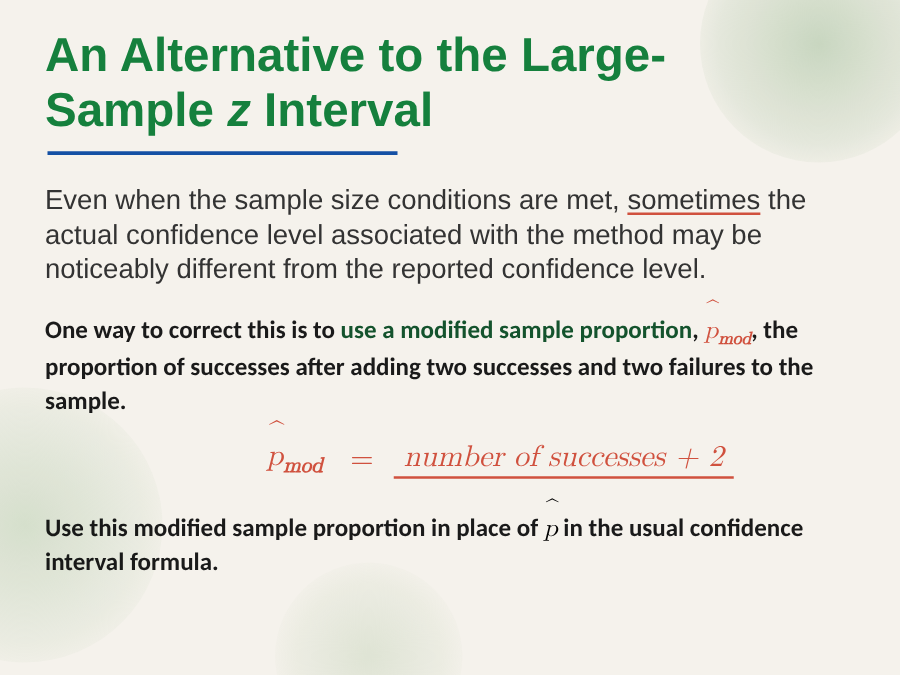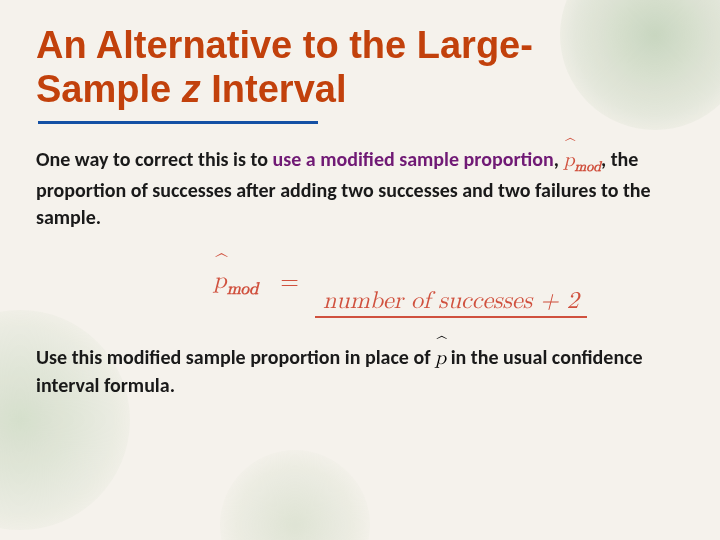--- a/index.html
+++ b/index.html
@@ -35,7 +35,7 @@
   .title {
     font-size: 38px;
     line-height: 1.15;
-    color: #c2410c;
+    color: #15803d;
     margin: 0 0 10px 0;
   }
   .title .z { font-style: italic; }

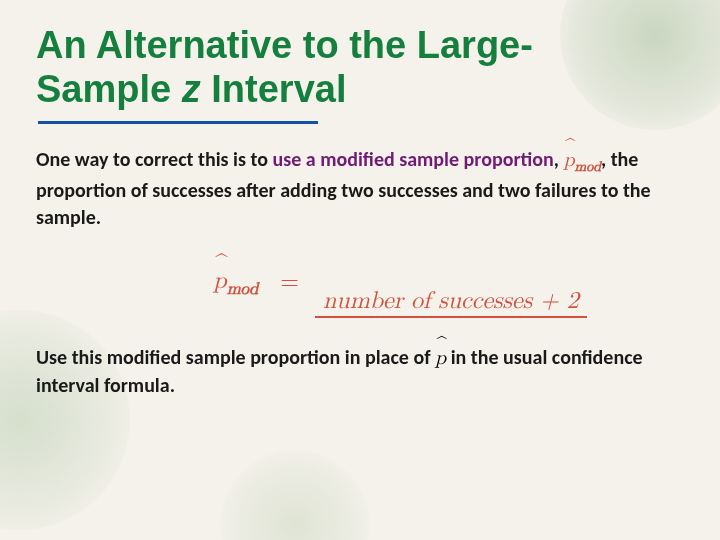--- a/index.html
+++ b/index.html
@@ -119,6 +119,9 @@
   </h1>
   <div class="title-underline"></div>
 
+  <div class="para1">
+    <span>Even when the sample size conditions are met, </span><span class="em">sometimes</span><span> the actual confidence level associated with the method may be noticeably different from the reported confidence level.</span>
+  </div>
 
   <div class="para2">
     <span>One way to correct this is to </span><span class="redish">use a modified sample proportion</span><span>, </span><span class="phat"><span class="hat">^</span><span>p</span><sub class="sub">mod</sub></span><span>, the proportion of successes after adding two successes and two failures to the sample.</span>

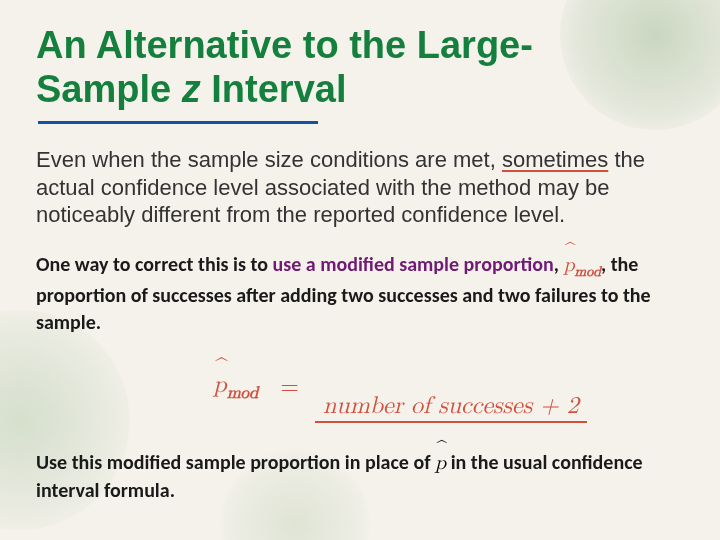--- a/index.html
+++ b/index.html
@@ -67,7 +67,7 @@
     line-height: 1.35;
     margin-bottom: 14px;
   }
-  .redish { color: #701a75; }
+  .redish { color: #14532d; }
 
   
   .phat {

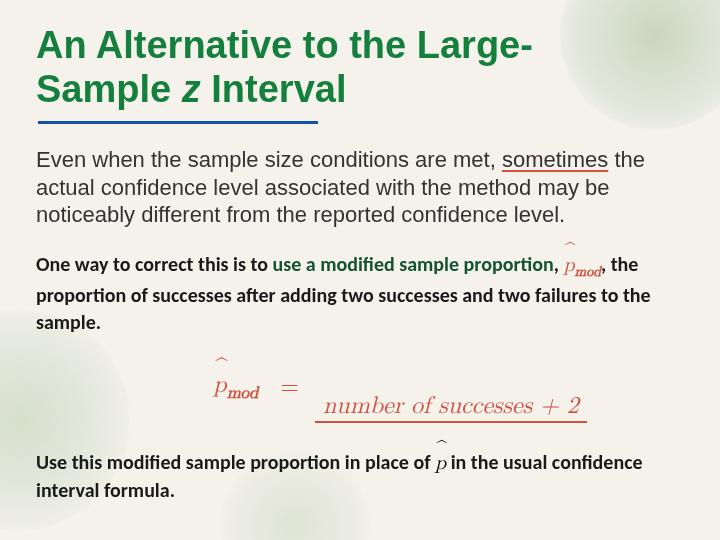--- a/index.html
+++ b/index.html
@@ -102,7 +102,7 @@
     vertical-align: middle;
     text-align: center;
   }
-  .frac .num, .frac .den { display: block; padding: 0 8px; margin-top: 40px; }
+  .frac .num, .frac .den { display: block; padding: 0 8px; }
   .frac .num { border-bottom: 2px solid #d0513e; }
 </style>
 </head>

